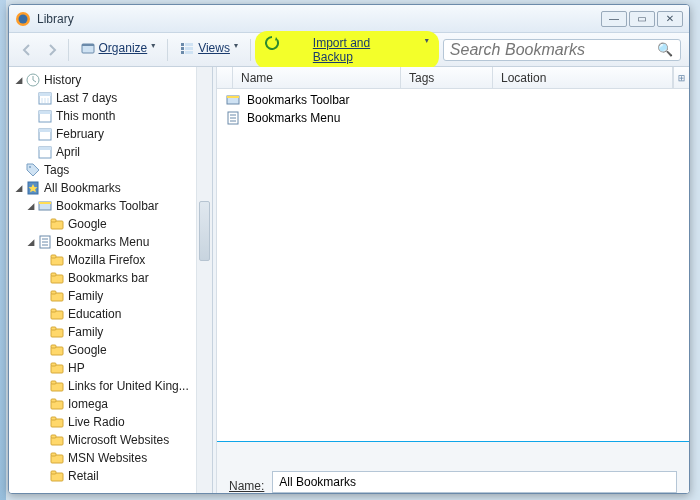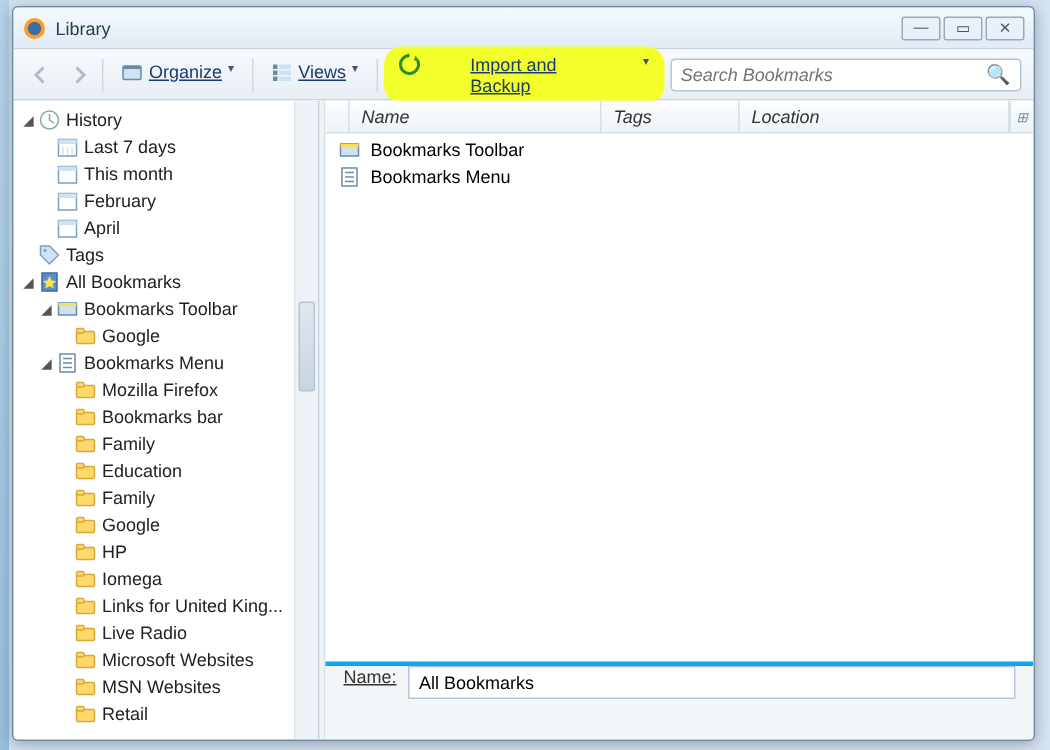--- a/index.html
+++ b/index.html
@@ -17,7 +17,7 @@
 .tb-btn .caret { font-size:8px; color:#5a7; color:#456; }
 .highlight { background: #f3ff2a; border-radius: 10px; padding: 3px 8px; box-shadow: 0 0 0 2px #f3ff2a; gap: 34px; }
 .search-wrap { margin-left:auto; display:flex; align-items:center; background:#fff; border:1px solid #b5c6d6; border-radius:3px; padding:2px 6px; width:260px; height:22px; }
-.search-wrap input { border:none; outline:none; flex:1; font-style:italic; color:#000000; font-size:12px; }
+.search-wrap input { border:none; outline:none; flex:1; font-style:italic; color:#000000; font-size:16px; }
 .search-wrap .mag { color:#3b6ea5; font-size:13px; }
 .body { flex:1; display:flex; overflow:hidden; }
 .sidebar { width:204px; border-right:1px solid #c6d2de; background:#fff; overflow-y:auto; position:relative; }

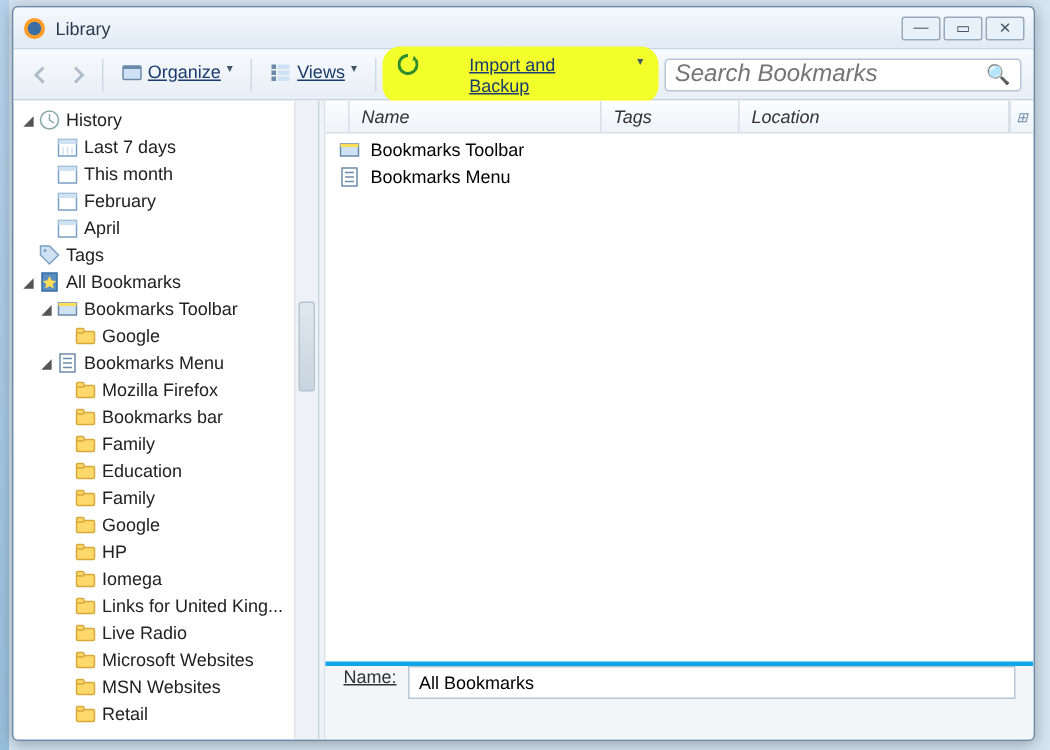--- a/index.html
+++ b/index.html
@@ -29,7 +29,7 @@
 .tree-row .lbl { color:#222; }
 .folder-ic svg rect { fill:#ffd86b; stroke:#d6a93a; }
 .main { flex:1; display:flex; flex-direction:column; background:#fff; }
-.col-head { height:22px; border-bottom:1px solid #d6dee6; display:flex; align-items:center; background:linear-gradient(#fcfdff,#eef3f8);font-style:italic; }
+.col-head { height:22px; border-bottom:1px solid #d6dee6; display:flex; align-items:center; background:linear-gradient(#fcfdff,#eef3f8); }
 .col-head .col { padding:0 8px; border-right:1px solid #d6dee6; height:100%; display:flex; align-items:center; color:#333; }
 .list { flex:1; overflow:auto; padding:2px 0; }
 .list-row { display:flex; align-items:center; height:18px; padding-left:8px; gap:6px; }

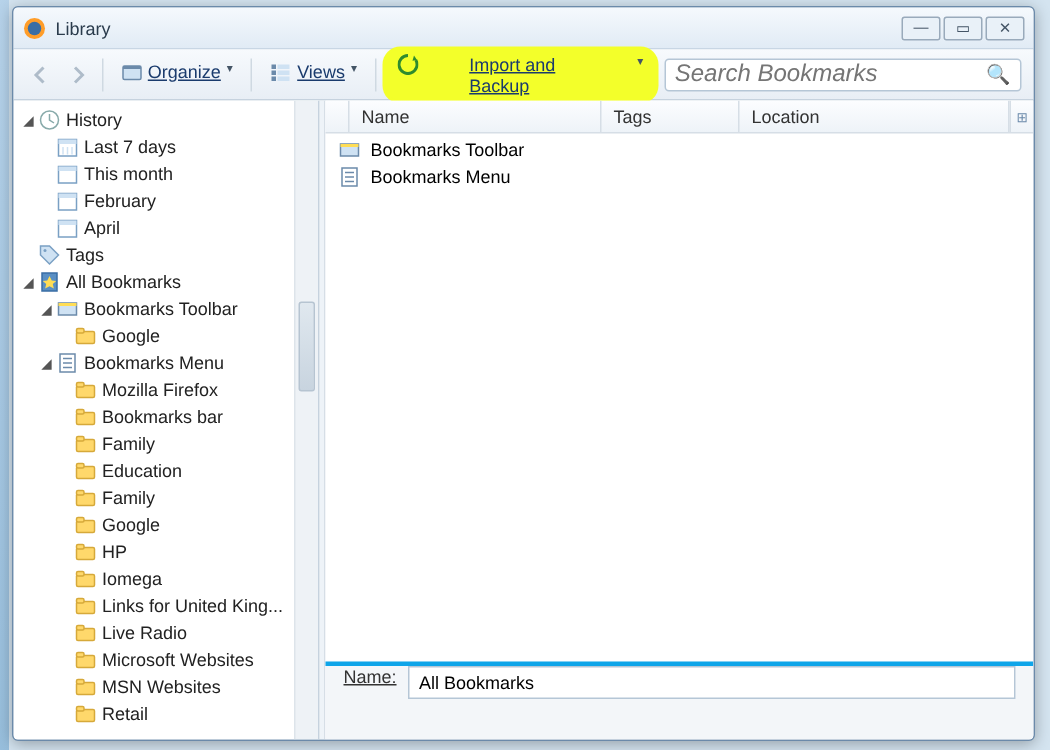--- a/index.html
+++ b/index.html
@@ -288,16 +288,16 @@
                 <rect x="1" y="2" width="5" height="3" rx="1"></rect>
               </svg>
             </span>
+            <span class="lbl">Links for United King...</span>
+          </div>
+        <div class="tree-row" style="padding-left:36px">
+            <span class="ic folder-ic">
+              <svg width="14" height="14" viewBox="0 0 14 14">
+                <rect x="1" y="4" width="12" height="8" rx="1"></rect>
+                <rect x="1" y="2" width="5" height="3" rx="1"></rect>
+              </svg>
+            </span>
             <span class="lbl">Iomega</span>
-          </div>
-        <div class="tree-row" style="padding-left:36px">
-            <span class="ic folder-ic">
-              <svg width="14" height="14" viewBox="0 0 14 14">
-                <rect x="1" y="4" width="12" height="8" rx="1"></rect>
-                <rect x="1" y="2" width="5" height="3" rx="1"></rect>
-              </svg>
-            </span>
-            <span class="lbl">Links for United King...</span>
           </div>
         <div class="tree-row" style="padding-left:36px">
             <span class="ic folder-ic">

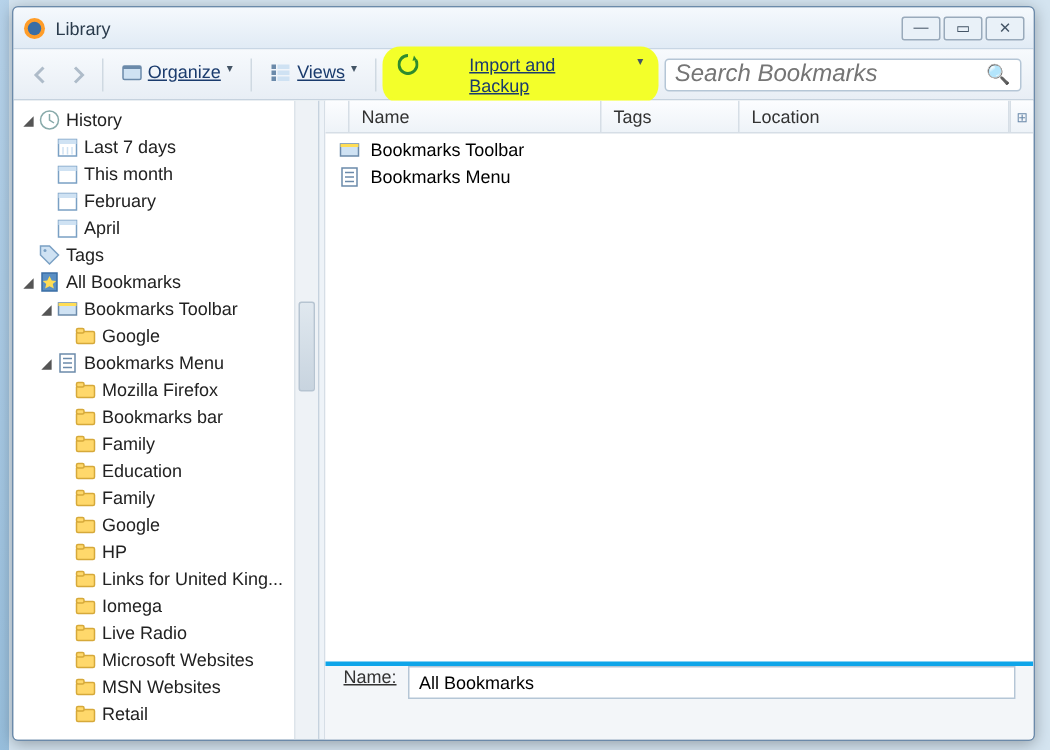--- a/index.html
+++ b/index.html
@@ -34,7 +34,7 @@
 .list { flex:1; overflow:auto; padding:2px 0; }
 .list-row { display:flex; align-items:center; height:18px; padding-left:8px; gap:6px; }
 .list-row .ic { width:16px; height:16px; display:inline-flex; align-items:center; justify-content:center; }
-.detail { height:52px; border-top:3px solid #0ea5e9; background:#f3f6f9; display:flex; align-items:flex-start; padding:0 12px; gap:8px; }
+.detail { height:52px; border-top:1px solid #0ea5e9; background:#f3f6f9; display:flex; align-items:flex-end; padding:0 12px; gap:8px; }
 .detail label { text-decoration: underline; color:#333; }
 .detail input { flex:1; border:1px solid #b5c6d6; padding:3px 6px; background:#fff; height:22px; }
 .scrollbar-v { position:absolute; right:0; top:0; bottom:0; width:16px; background:#eef2f6; border-left:1px solid #dde4ea; }

